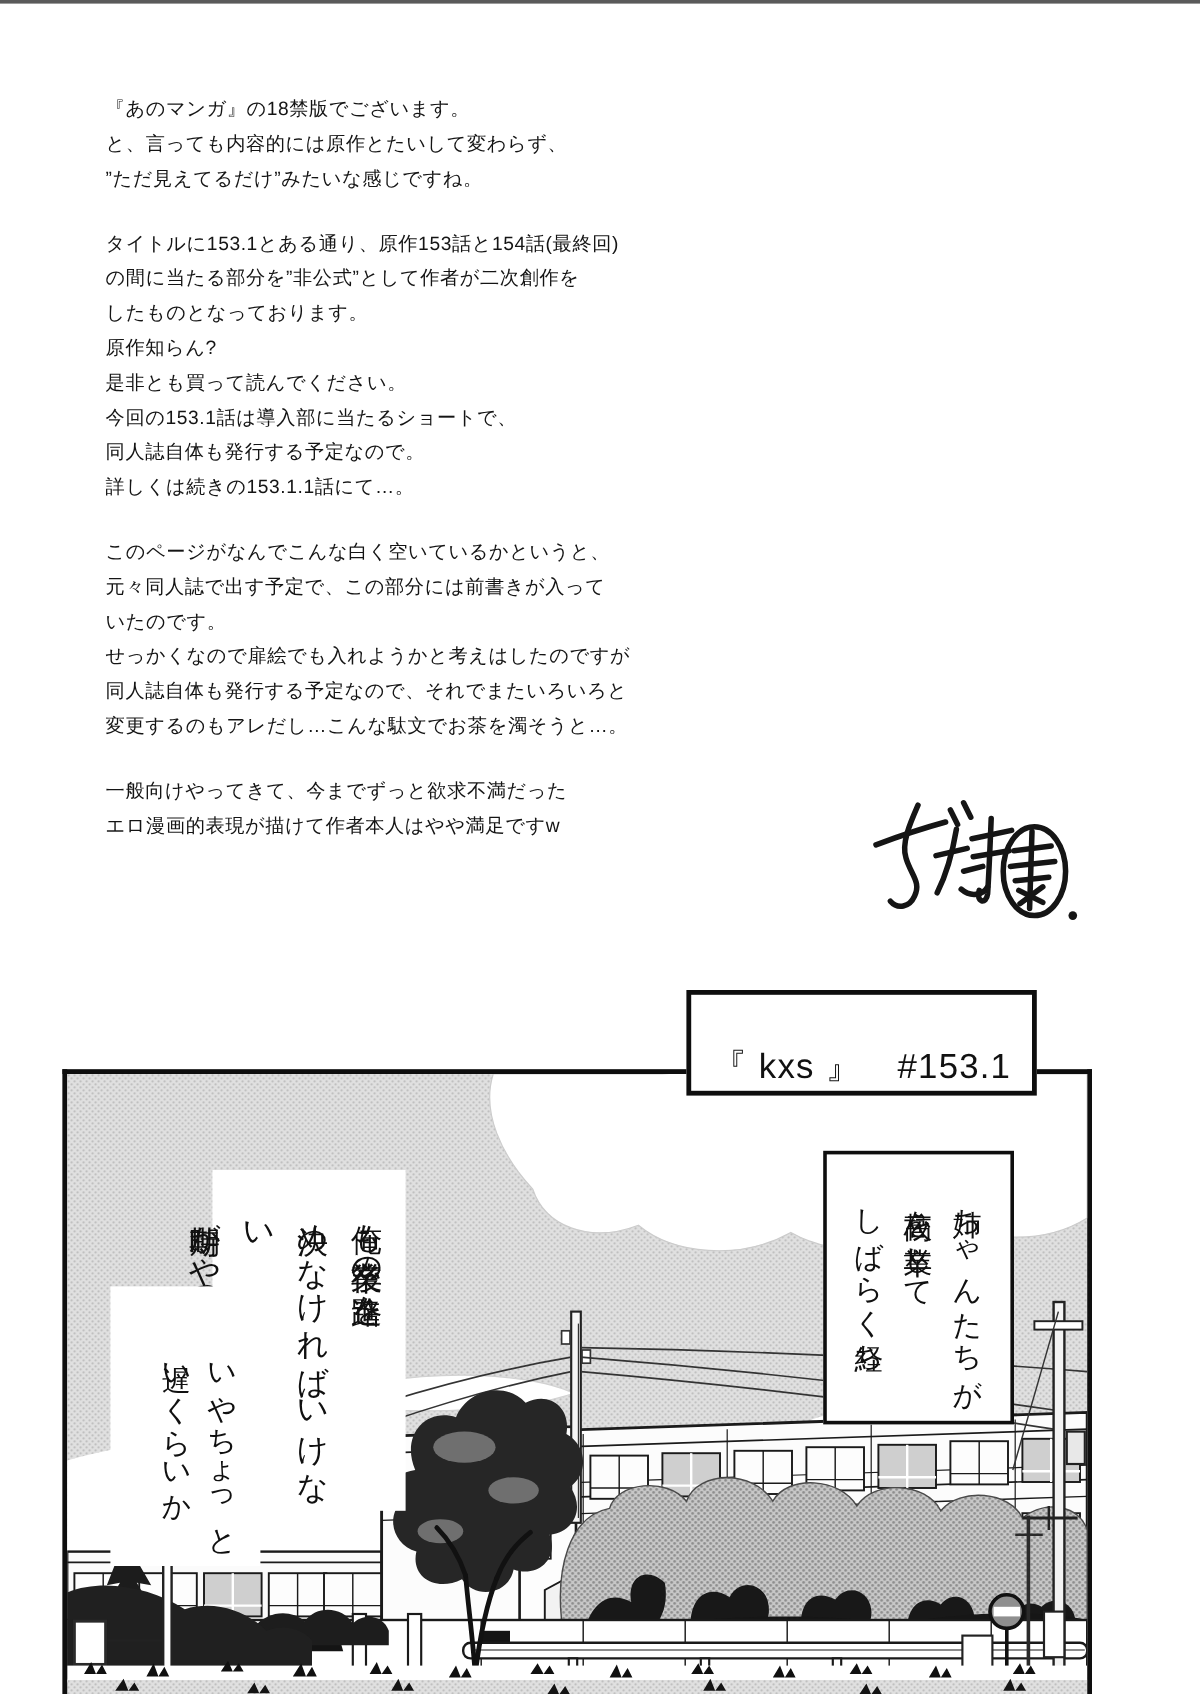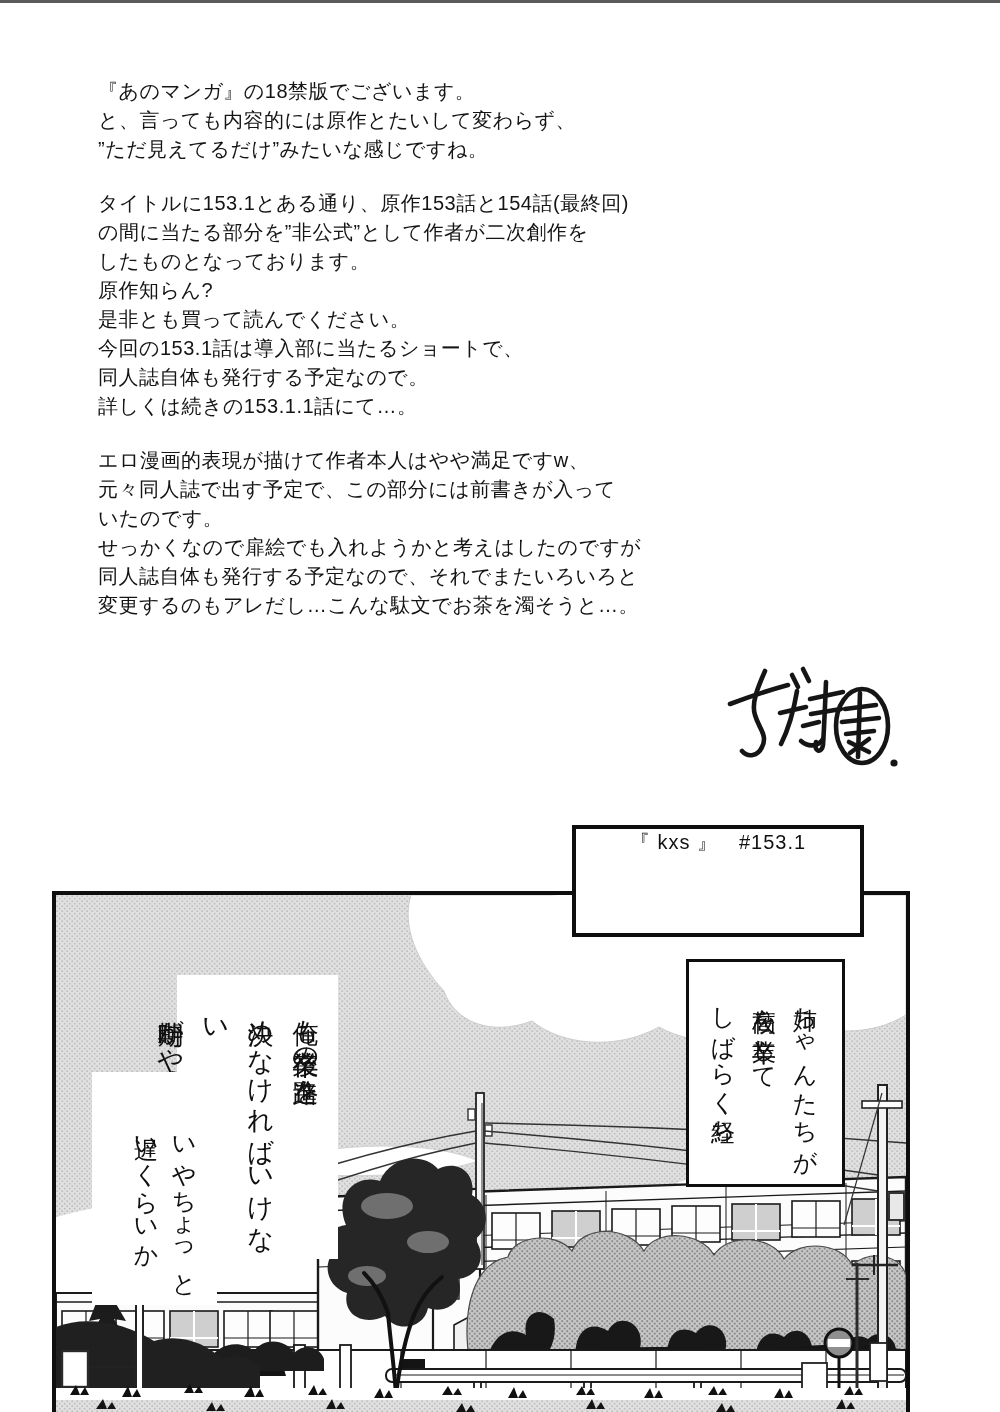--- a/index.html
+++ b/index.html
@@ -8,7 +8,7 @@
     background:#ffffff;border-top:3px solid #5a5a5a;box-sizing:border-box;
     font-family:"Liberation Sans","DejaVu Sans",sans-serif;color:#141414;
   }
-  .afterword{position:absolute;left:98px;top:74px;width:810px;font-size:20px;line-height:29px;letter-spacing:0.5px;}
+  .afterword{position:absolute;left:88px;top:74px;width:810px;font-size:16px;line-height:29px;letter-spacing:0.5px;}
   .afterword p{margin:0 0 25px 0;white-space:pre-line;}
   .signature{position:absolute;left:722px;top:652px;width:200px;height:125px;}
   .title-box{

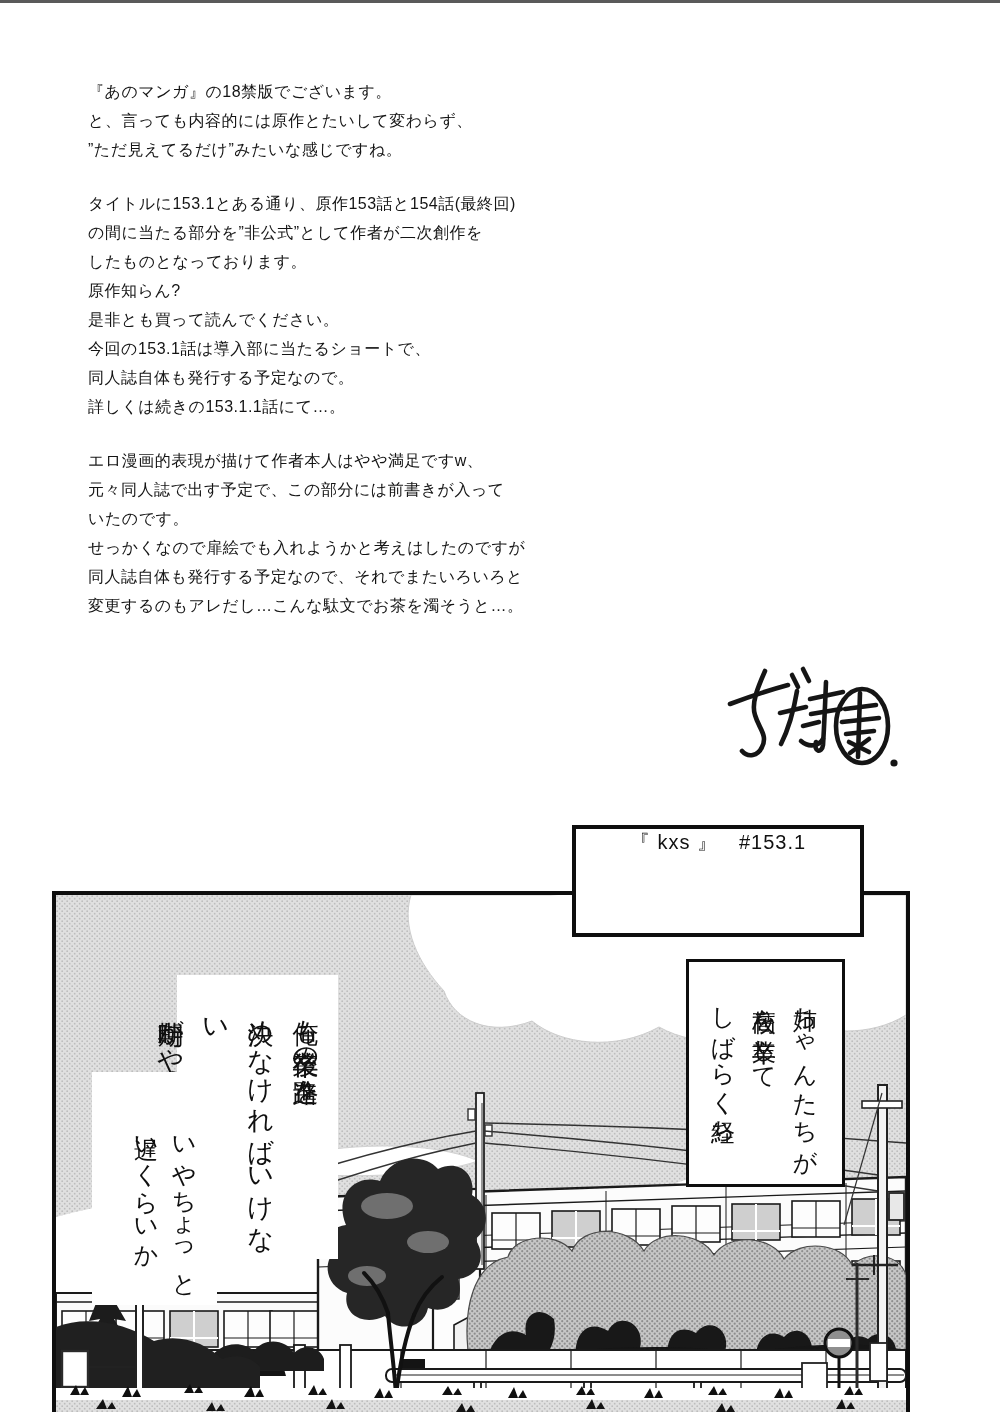--- a/index.html
+++ b/index.html
@@ -50,7 +50,7 @@
 今回の153.1話は導入部に当たるショートで、
 同人誌自体も発行する予定なので。
 詳しくは続きの153.1.1話にて…。</p>
-  <p>エロ漫画的表現が描けて作者本人はやや満足ですw、
+  <p>このページがなんでこんな白く空いているかというと、
 元々同人誌で出す予定で、この部分には前書きが入って
 いたのです。
 せっかくなので扉絵でも入れようかと考えはしたのですが

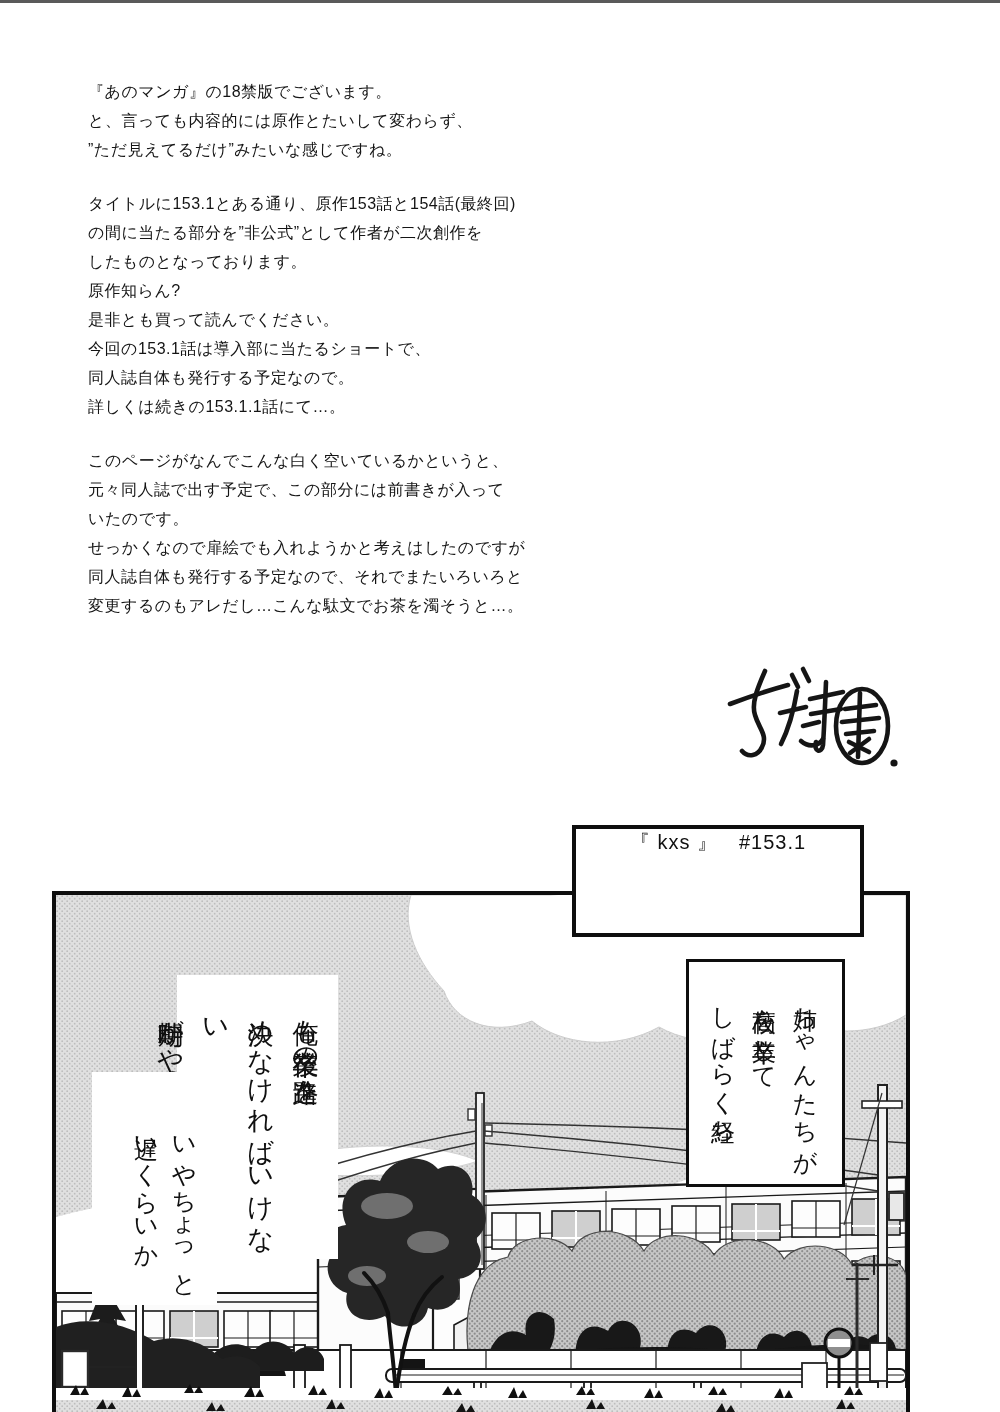--- a/index.html
+++ b/index.html
@@ -56,6 +56,8 @@
 せっかくなので扉絵でも入れようかと考えはしたのですが
 同人誌自体も発行する予定なので、それでまたいろいろと
 変更するのもアレだし…こんな駄文でお茶を濁そうと…。</p>
+  <p>一般向けやってきて、今までずっと欲求不満だった
+エロ漫画的表現が描けて作者本人はやや満足ですw</p>
 </div>
 
 <svg class="signature" viewBox="0 0 200 125" xmlns="http://www.w3.org/2000/svg">

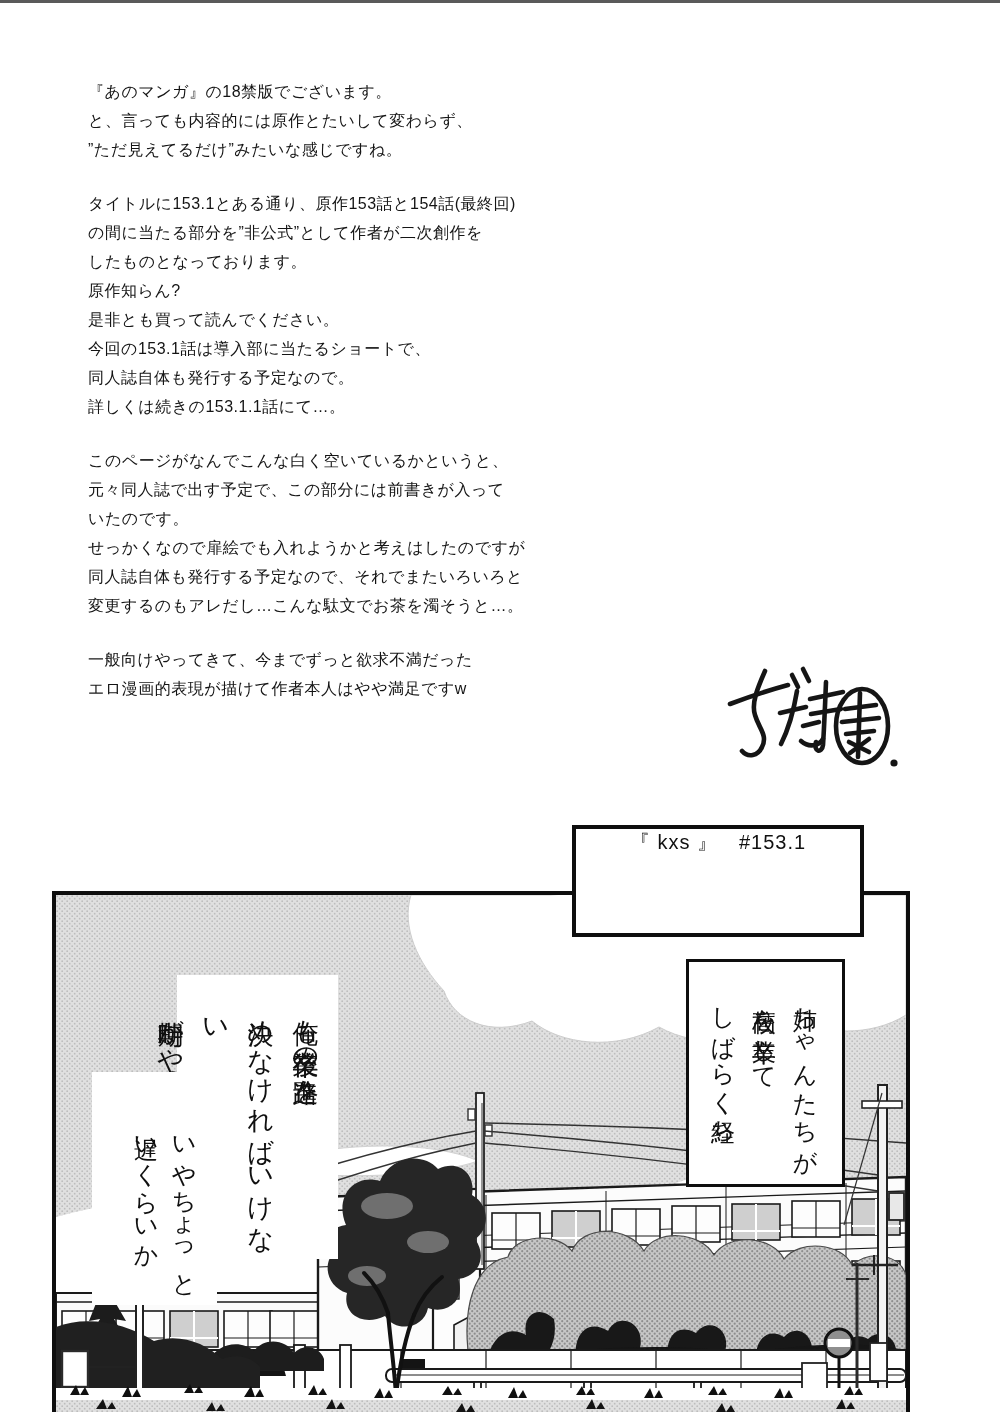--- a/index.html
+++ b/index.html
@@ -12,10 +12,10 @@
   .afterword p{margin:0 0 25px 0;white-space:pre-line;}
   .signature{position:absolute;left:722px;top:652px;width:200px;height:125px;}
   .title-box{
-    position:absolute;left:572px;top:822px;width:292px;height:112px;
+    position:absolute;left:572px;top:822px;width:292px;height:88px;
     background:#fff;border:4px solid #0e0e0e;box-sizing:border-box;z-index:6;
-    display:flex;align-items:flex-start;justify-content:center;
-    font-size:20px;letter-spacing:1px;color:#111;white-space:pre;
+    display:flex;align-items:flex-end;justify-content:center;
+    font-size:29px;letter-spacing:1px;color:#111;white-space:pre;
   }
   .panel{
     position:absolute;left:52px;top:888px;width:858px;height:524px;

